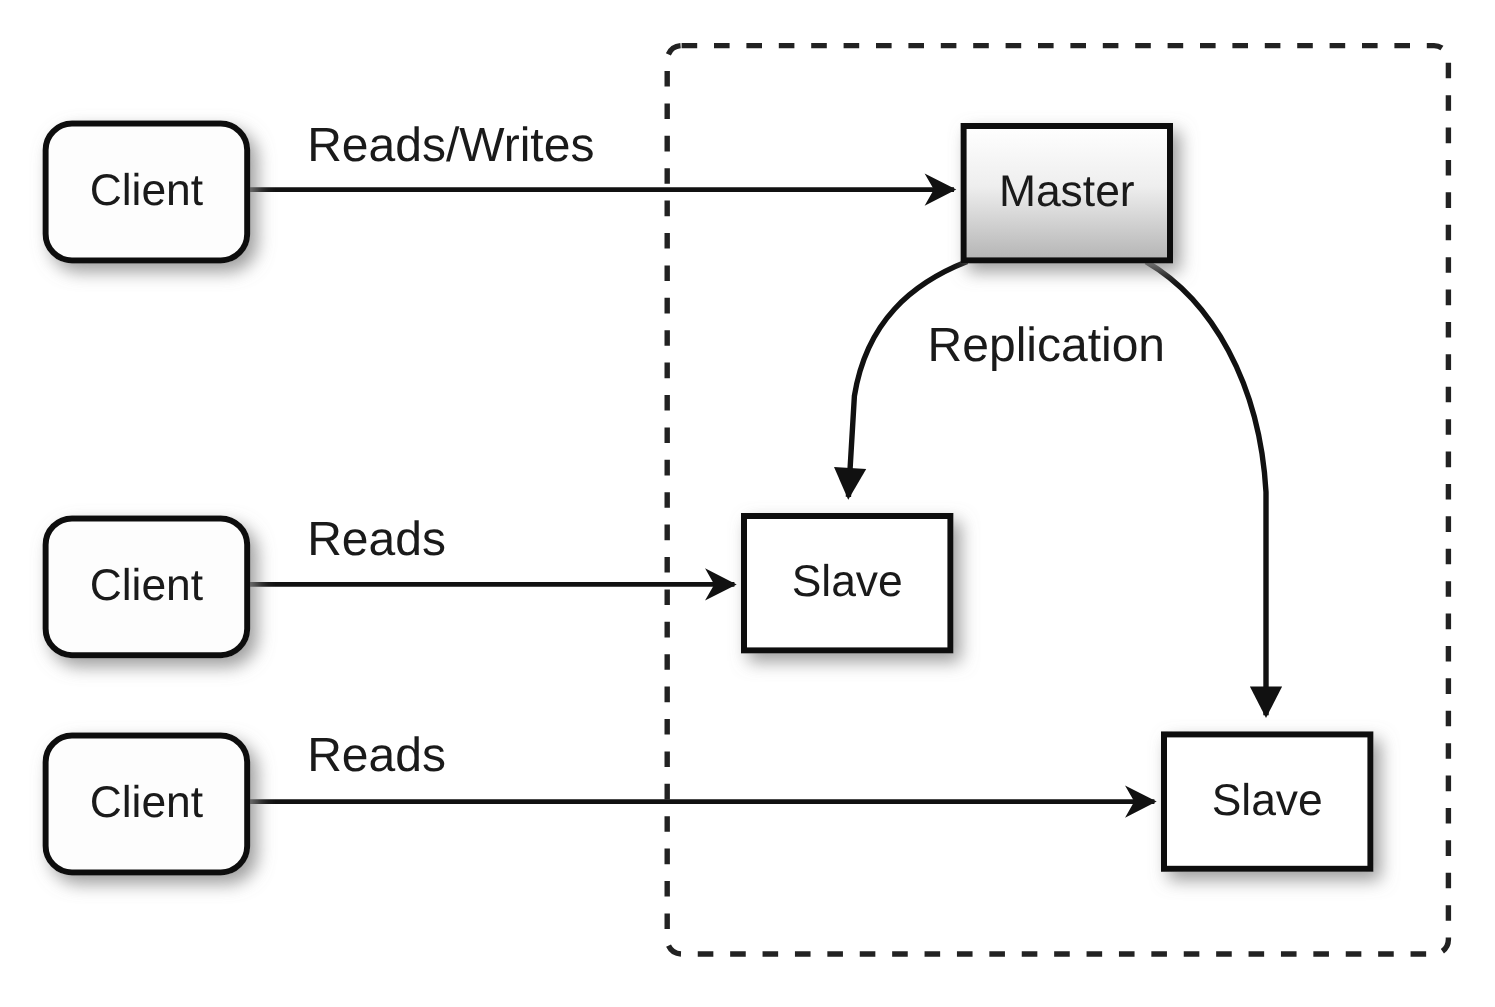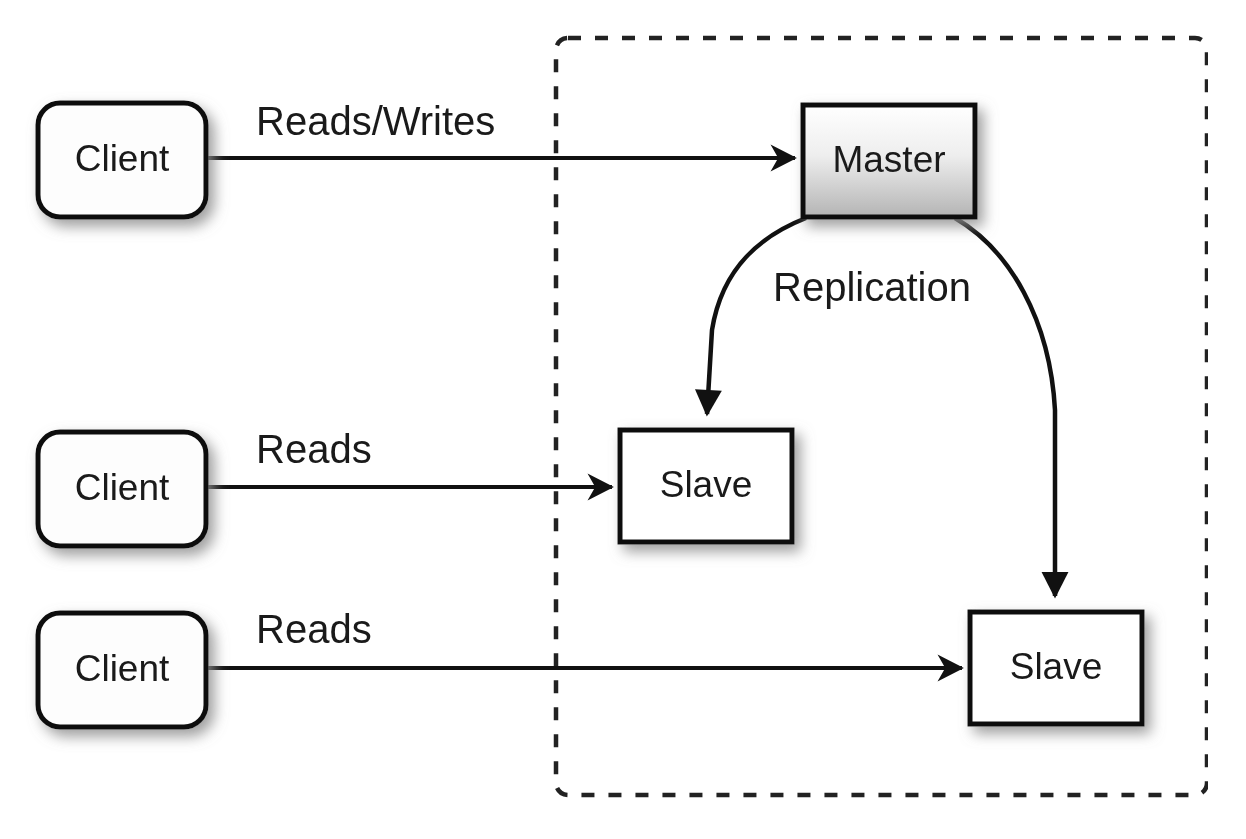--- a/index.html
+++ b/index.html
@@ -16,6 +16,7 @@
     height: 839px;
     background: #ffffff;
     overflow: hidden;
+    padding-left: 19px;
   }
   #diagram-svg {
     position: absolute;

